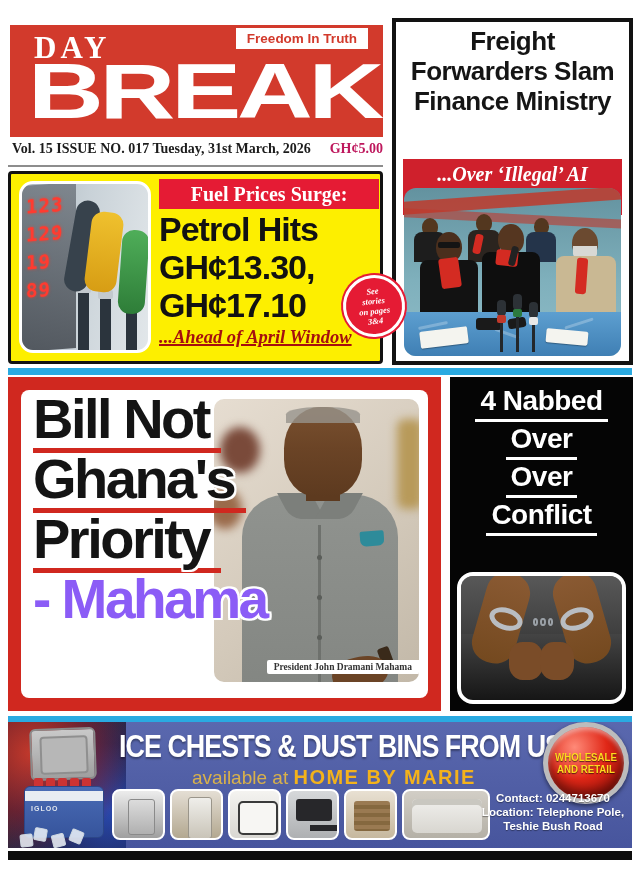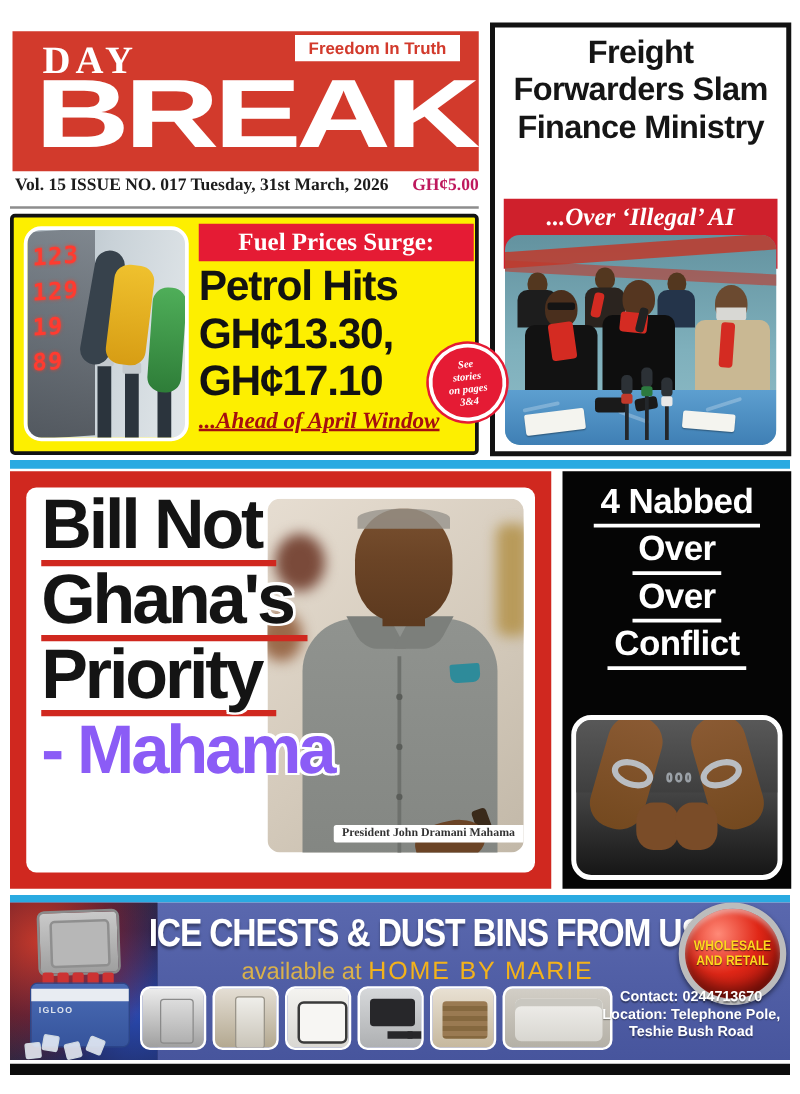--- a/index.html
+++ b/index.html
@@ -121,7 +121,7 @@
   .ad-title { position:absolute; left:102px; top:7px; width:448px; text-align:center; color:#fff; font-weight:bold; font-size:28px; letter-spacing:-1px; transform:scale(.96,1.12); transform-origin:center top; text-shadow:0 2px 2px rgba(0,0,0,.35); white-space:nowrap; }
   .ad-sub { position:absolute; left:102px; top:44px; width:448px; text-align:center; white-space:nowrap; }
   .ad-sub .pre { color:#d9b14b; font-size:19px; }
-  .ad-sub .brand { color:#f3b21b; font-weight:normal; font-size:20px; letter-spacing:1.5px; }
+  .ad-sub .brand { color:#f3b21b; font-weight:bold; font-size:20px; letter-spacing:1.5px; }
   .ad-badge { position:absolute; right:3px; top:0px; width:86px; height:82px; border-radius:50%;
     background:radial-gradient(circle at 35% 28%,#ff8a78 0%,#e02717 45%,#970e07 92%);
     border:5px solid #bcbcbc; box-shadow:inset 0 -8px 12px rgba(0,0,0,.45), 0 2px 4px rgba(0,0,0,.5), inset 0 3px 4px rgba(255,255,255,.5);

